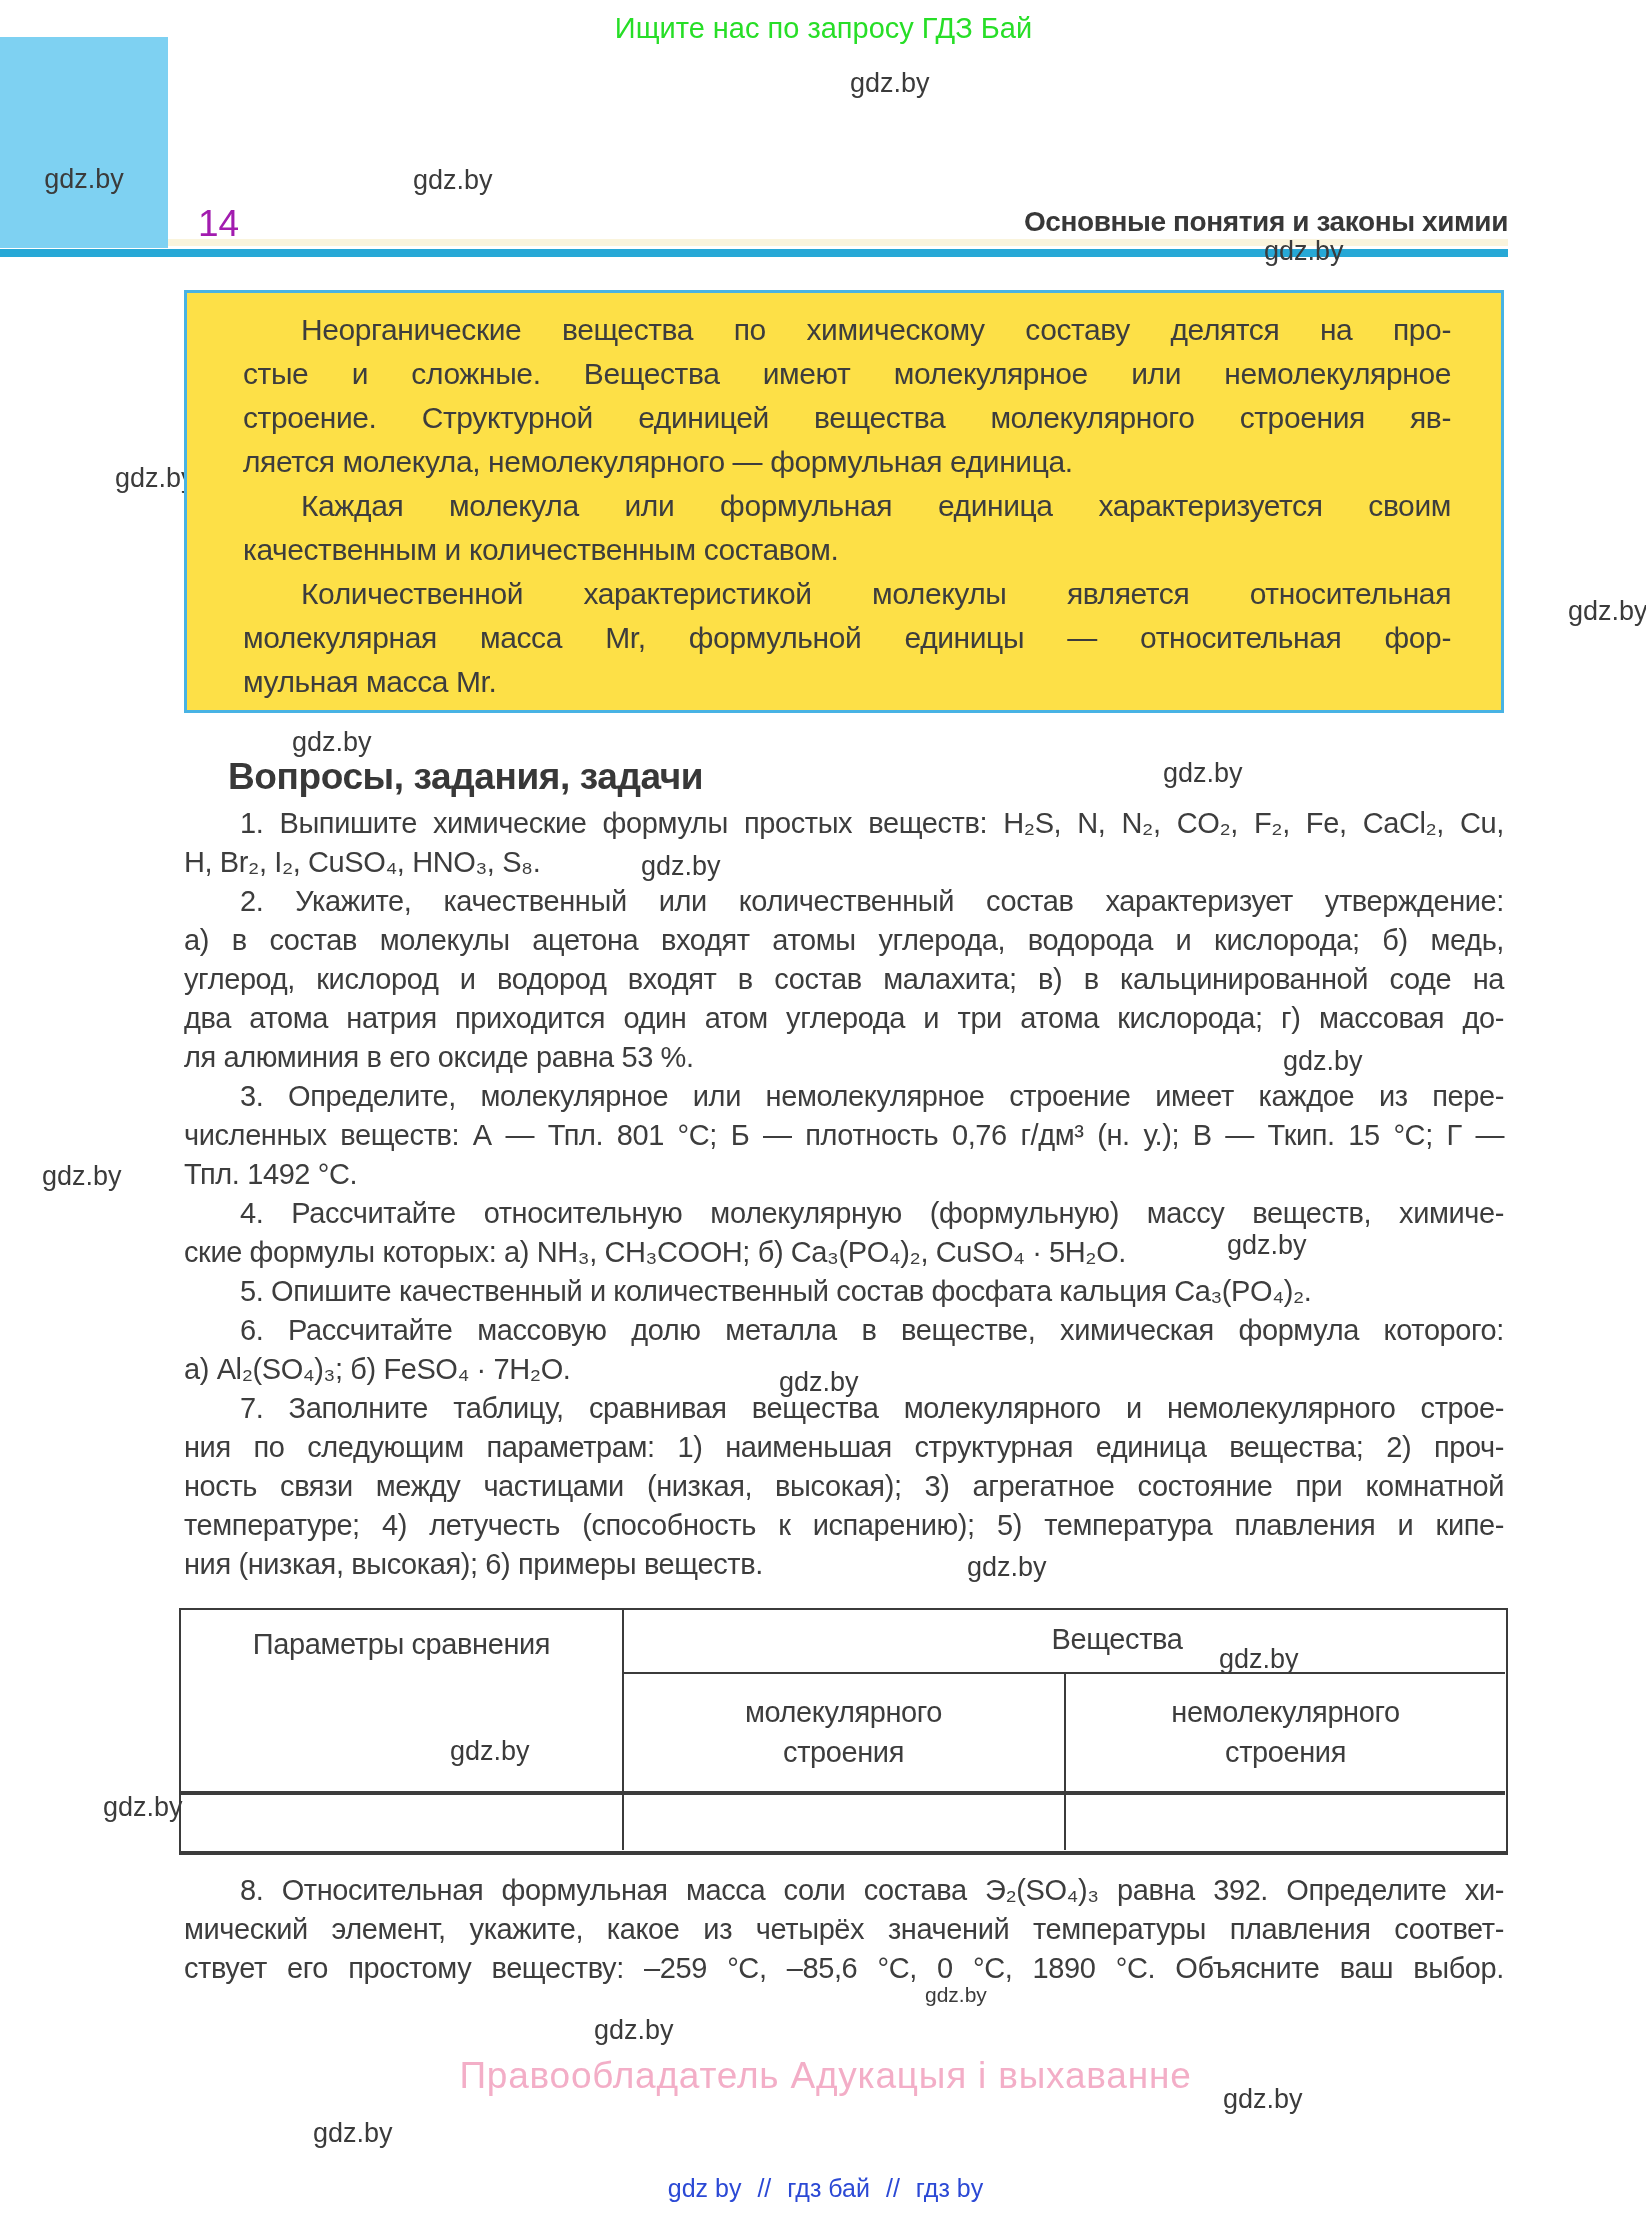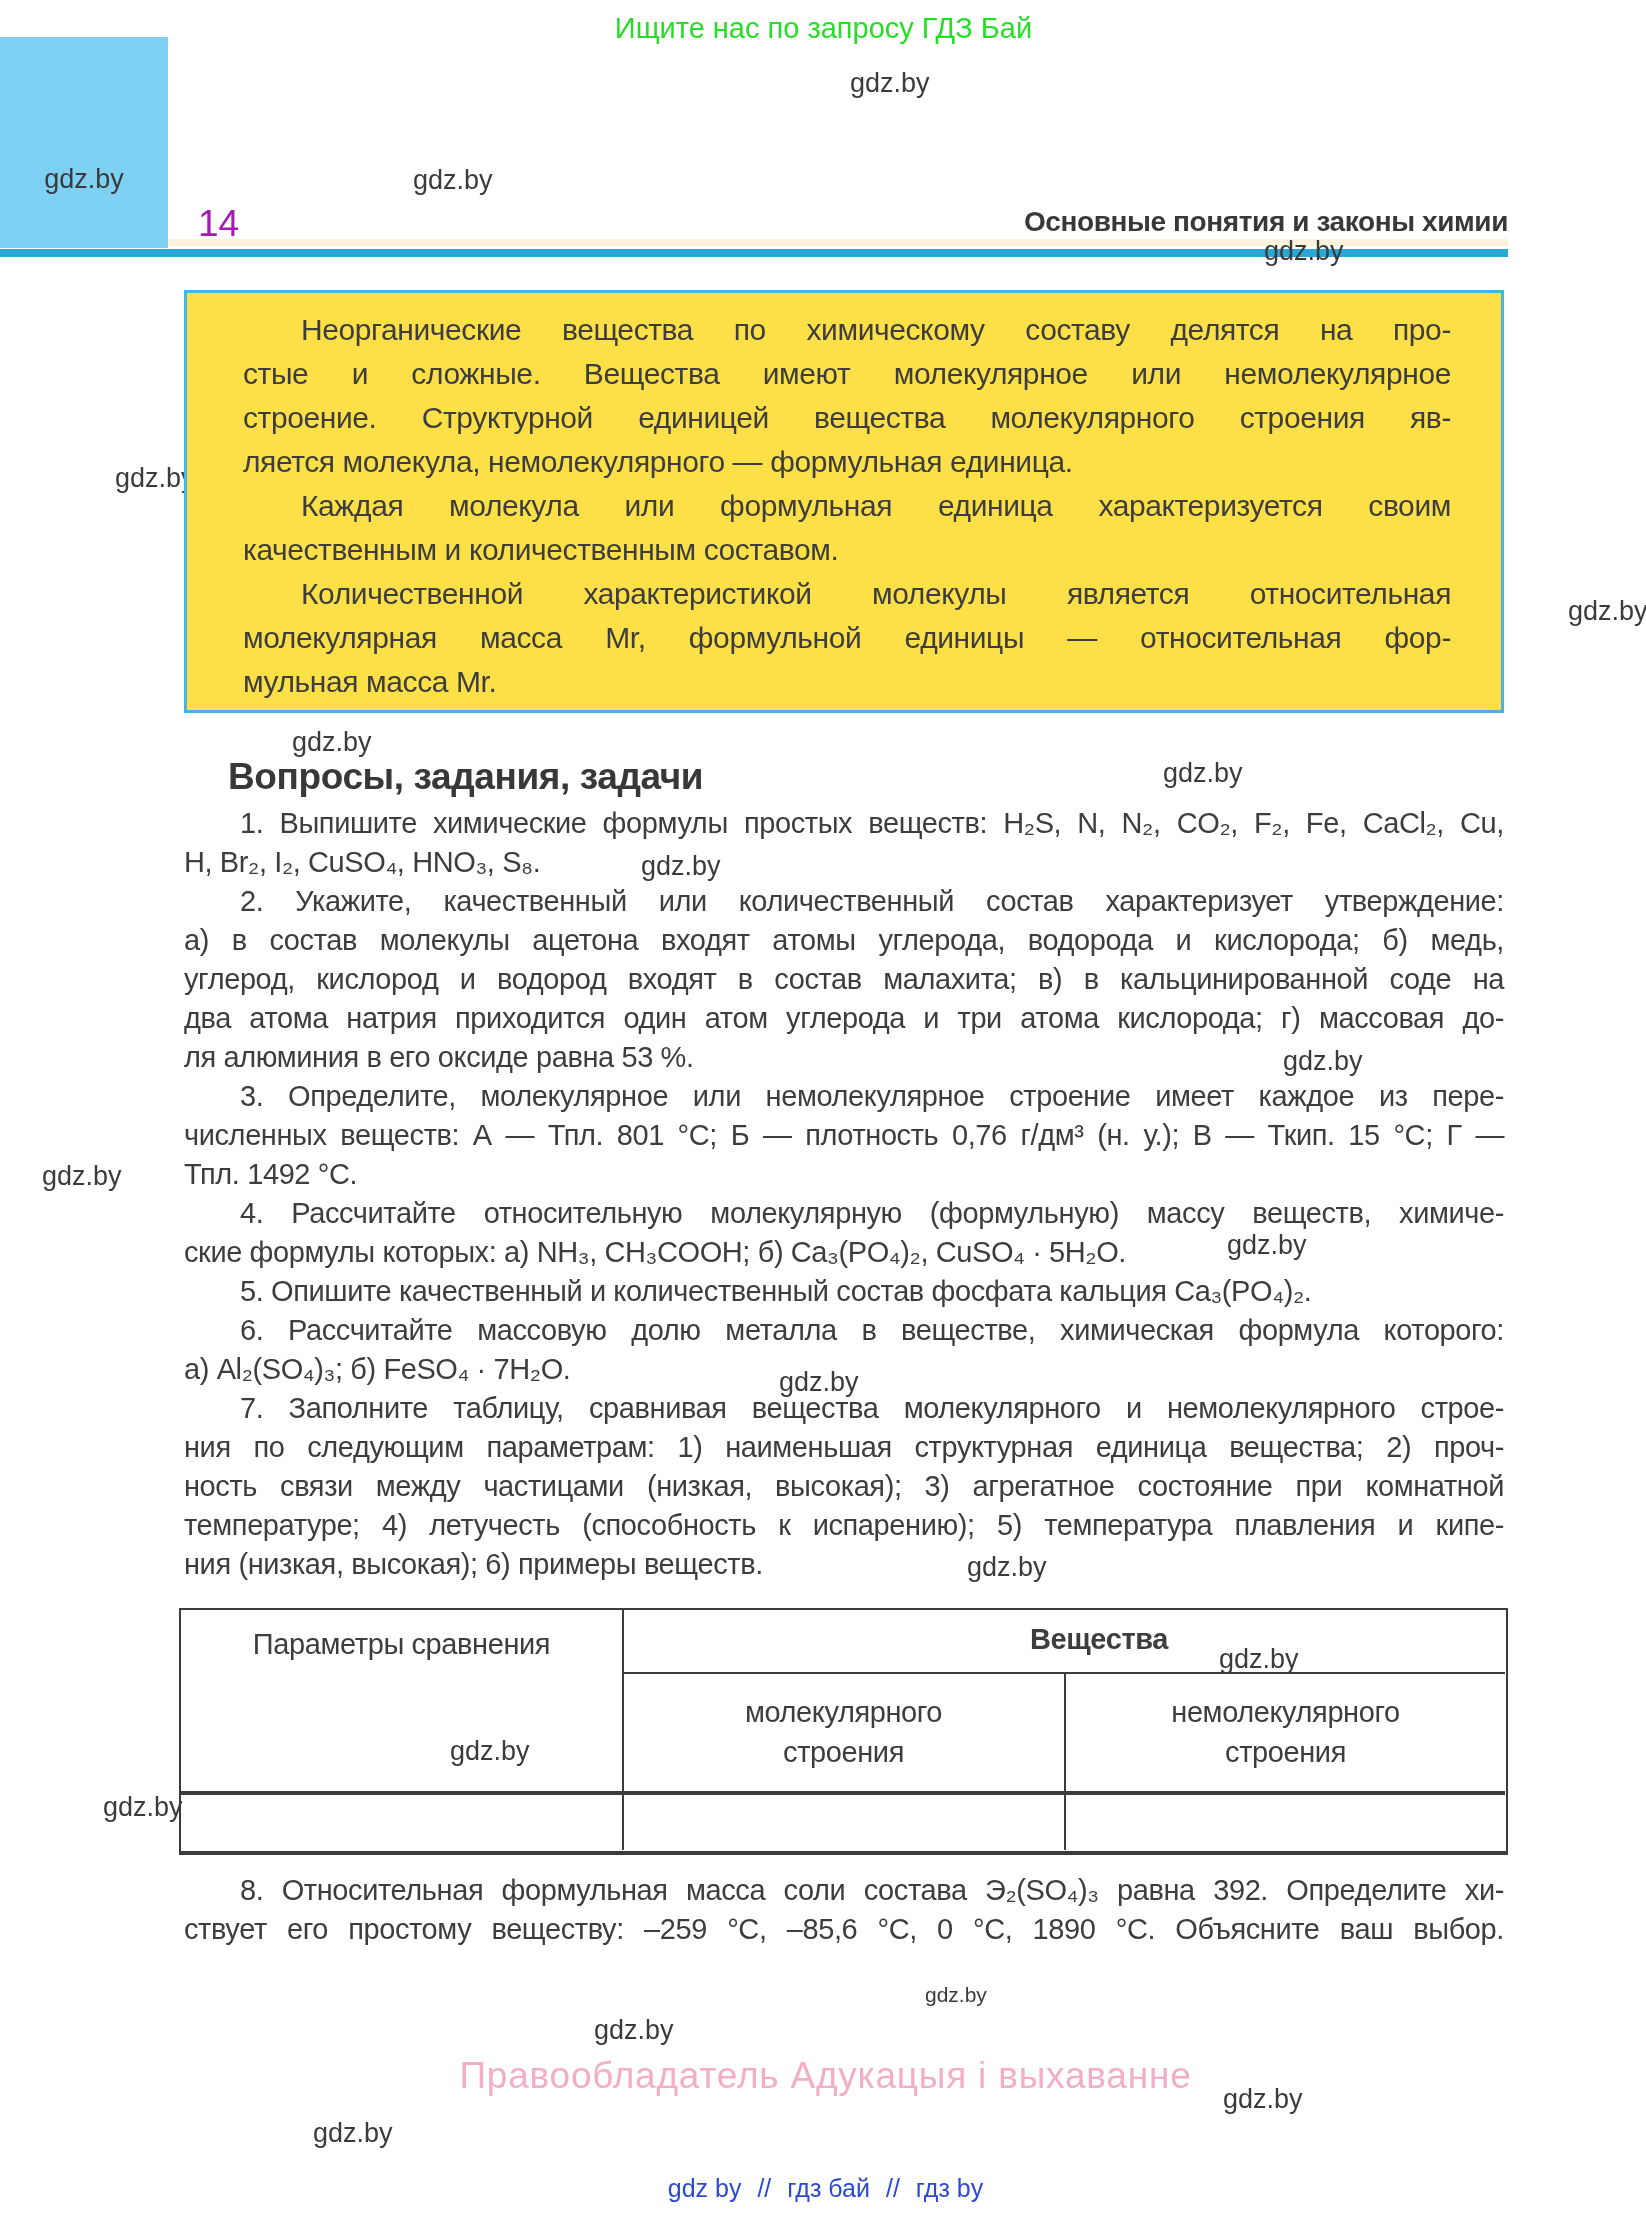--- a/index.html
+++ b/index.html
@@ -126,7 +126,7 @@
     <div class="hline" style="left:443px;top:62px;width:881px;height:2.4px;"></div>
     <div class="hline" style="left:0;top:181px;width:1324px;height:4px;"></div>
     <div class="cell" style="left:0;top:17.7px;width:441px;">Параметры сравнения</div>
-    <div class="cell" style="left:447px;top:13px;width:942px;font-weight:bold;">Вещества</div>
+    <div class="cell" style="left:465px;top:13px;width:942px;">Вещества</div>
     <div class="cell" style="left:443px;top:82px;width:439px;line-height:40px;">
       <div>молекулярного</div>
       <div>строения</div>

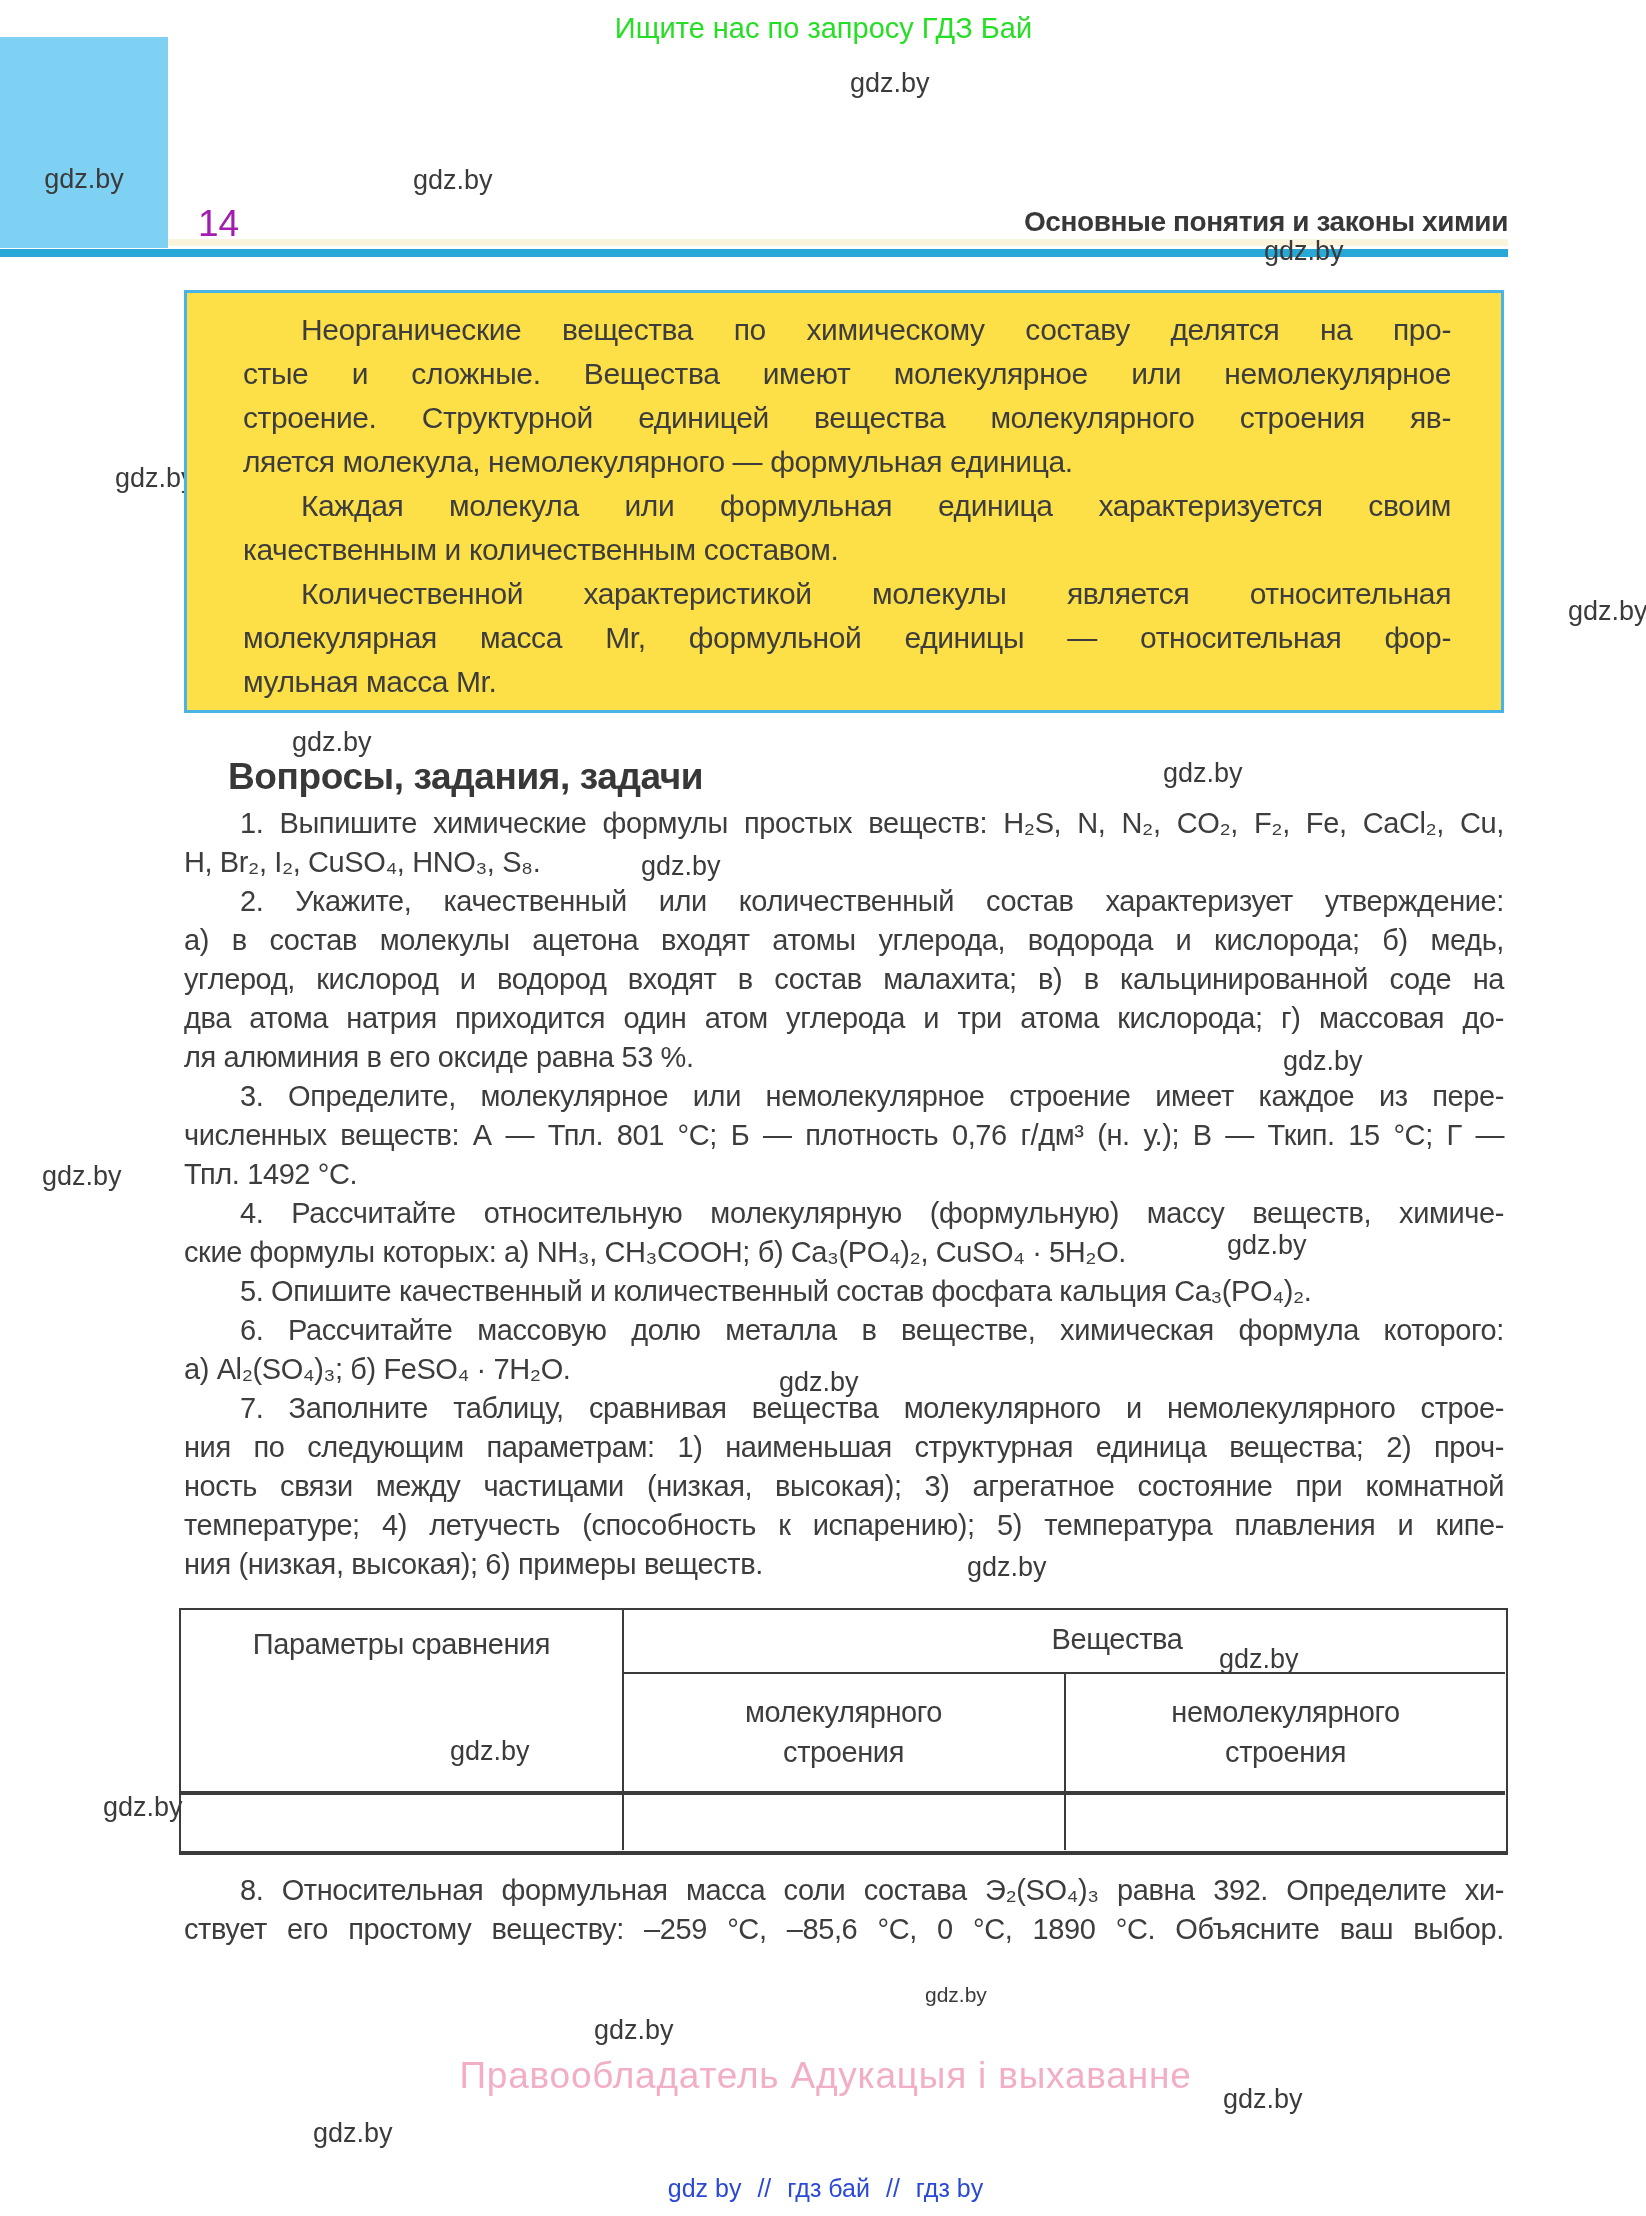--- a/index.html
+++ b/index.html
@@ -139,6 +139,7 @@
 
   <div id="q8lines" class="abs">
     <div class="tl in">8. Относительная формульная масса соли состава Э₂(SO₄)₃ равна 392. Определите хи-</div>
+    <div class="tl">мический элемент, укажите, какое из четырёх значений температуры плавления соответ-</div>
     <div class="tl">ствует его простому веществу: –259 °С, –85,6 °С, 0 °С, 1890 °С. Объясните ваш выбор.</div>
   </div>
 

